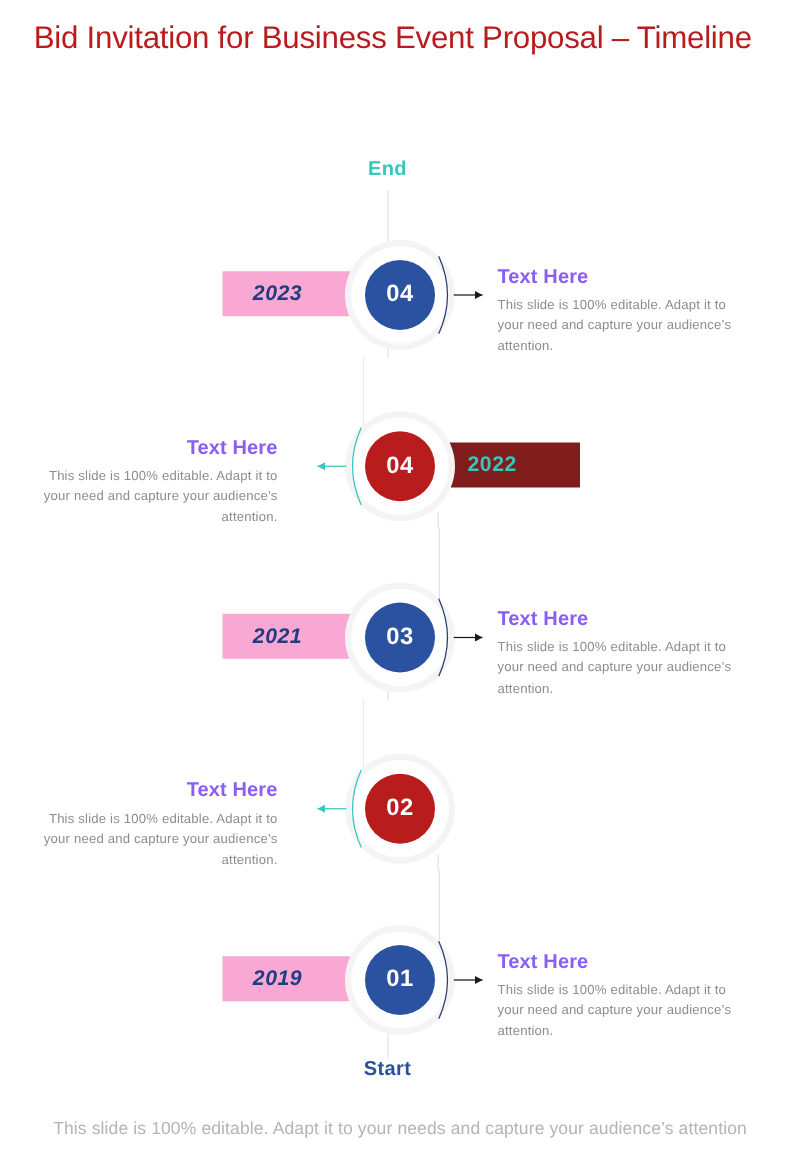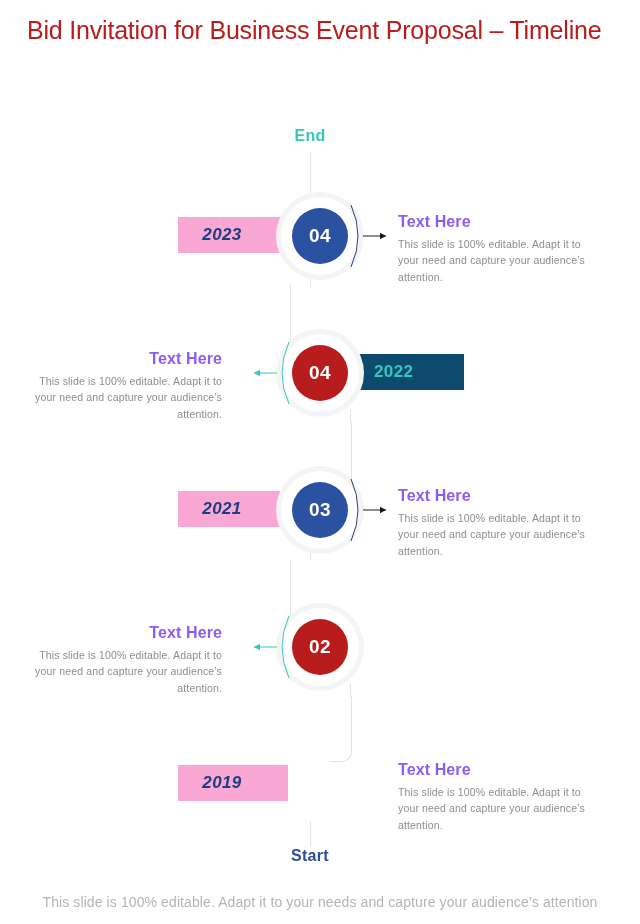--- a/index.html
+++ b/index.html
@@ -146,7 +146,7 @@
     padding-left: 22px;
     text-align: left;
     box-sizing: border-box;
-    background: #0c4a6e;
+    background: #7f1d1d;
     color: #35c6bd;
   }
 

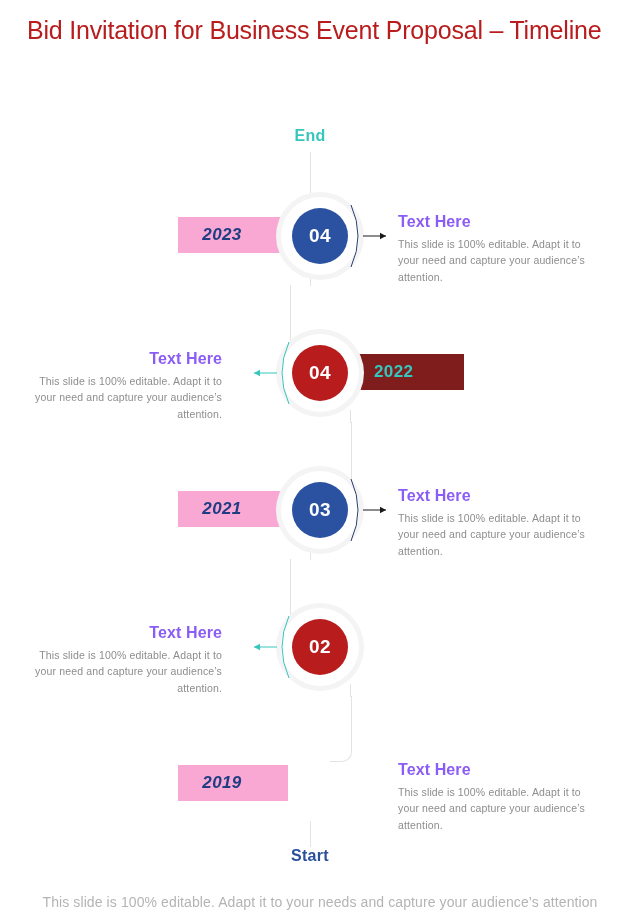--- a/index.html
+++ b/index.html
@@ -280,6 +280,15 @@
 
   <div class="row blue" style="top:633px;">
     <div class="pill pill-left">2019</div>
+    <div class="node-wrap">
+      <div class="node-ring"></div>
+      <div class="node-circle">01</div>
+      <svg class="arc arc-right" viewBox="0 0 42 70">
+        <path d="M2 4 Q16 35 2 66" fill="none" stroke="#2a3f6e" stroke-width="1"></path>
+        <line x1="14" y1="35" x2="37" y2="35" stroke="#1a1a1a" stroke-width="1"></line>
+        <path d="M37 35 l-6 -3.2 v6.4 z" fill="#1a1a1a"></path>
+      </svg>
+    </div>
     <div class="txt txt-right">
       <h3>Text Here</h3>
       <p>This slide is 100% editable. Adapt it to your need and capture your audience’s attention.</p>

